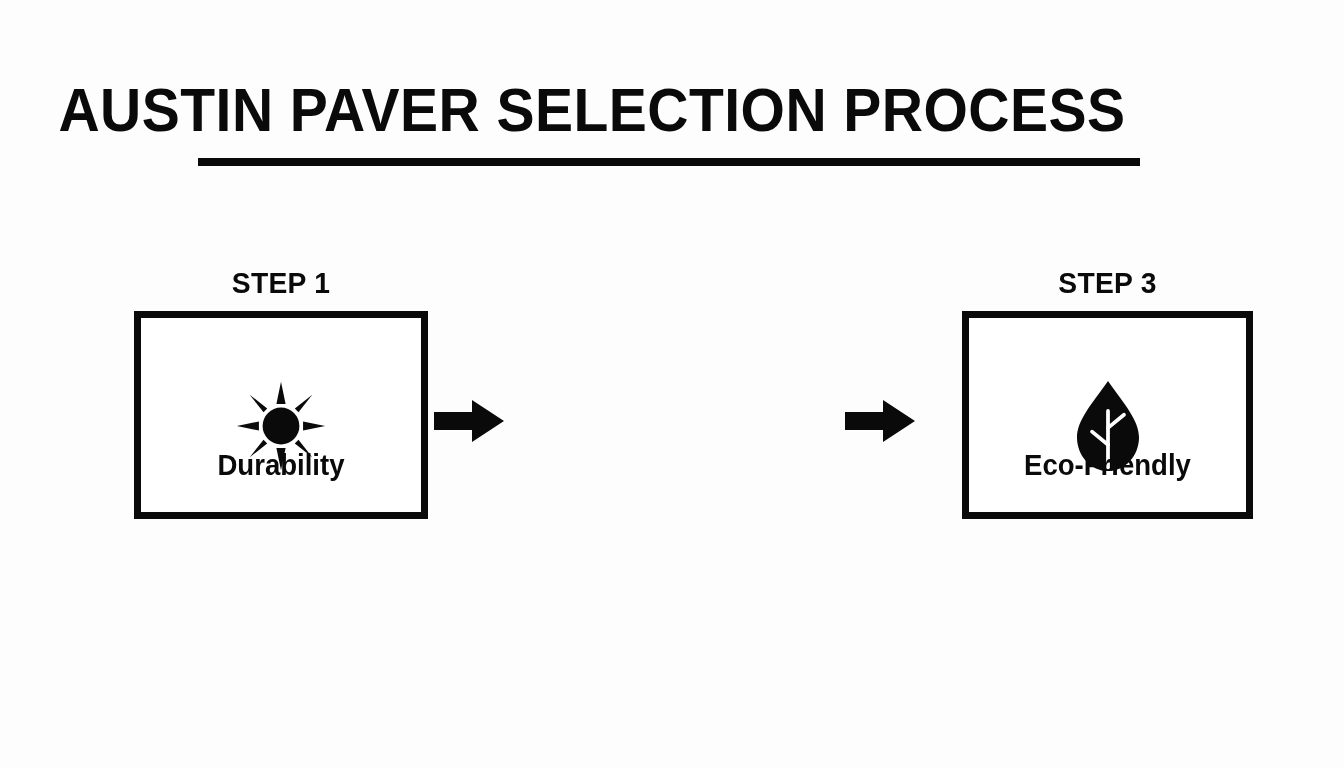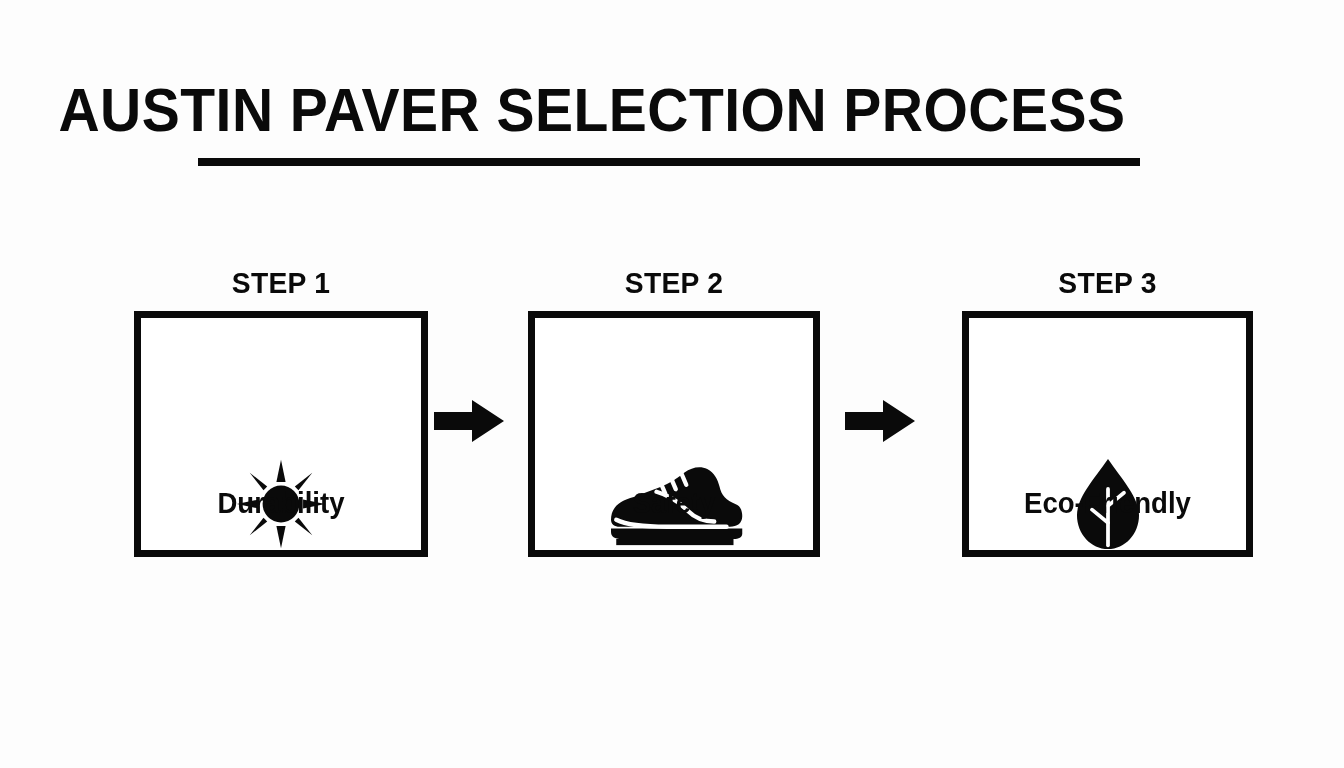--- a/index.html
+++ b/index.html
@@ -165,32 +165,6 @@
       </svg>
     </div>
 
-    <div class="step step-2">
-      <div class="step-label">STEP 2</div>
-      <div class="step-box">
-        <div class="icon-wrap">
-          <svg width="140" height="84" viewBox="0 0 160 96" aria-hidden="true">
-            <g fill="#0a0a0a">
-              <path d="M8,66 C8,52 18,44 34,40 L66,28 C76,24 84,18 92,12
-                       C100,6 110,4 118,8 C126,12 130,20 132,28
-                       C134,38 140,44 150,48 C156,50 158,56 158,62
-                       C158,70 152,74 144,74 L18,74 C12,74 8,71 8,66 Z"></path>
-              <path d="M8,76 L158,76 L158,82 C158,86 154,88 148,88 L20,88
-                       C12,88 8,85 8,80 Z"></path>
-            </g>
-            <g stroke="#ffffff" stroke-width="5" fill="none" stroke-linecap="round">
-              <path d="M60,34 C74,38 86,46 96,56 C104,64 114,68 126,68"></path>
-              <path d="M64,22 L70,36"></path>
-              <path d="M76,17 L82,31"></path>
-              <path d="M88,12 L94,26"></path>
-              <path d="M14,66 C26,72 46,74 72,74 L140,74"></path>
-            </g>
-            <rect x="14" y="88" width="134" height="7" fill="#0a0a0a"></rect>
-          </svg>
-        </div>
-        <div class="step-caption">Safety</div>
-      </div>
-    </div>
 
     <div class="arrow arrow-2">
       <svg width="70" height="46" viewBox="0 0 70 46" aria-hidden="true">

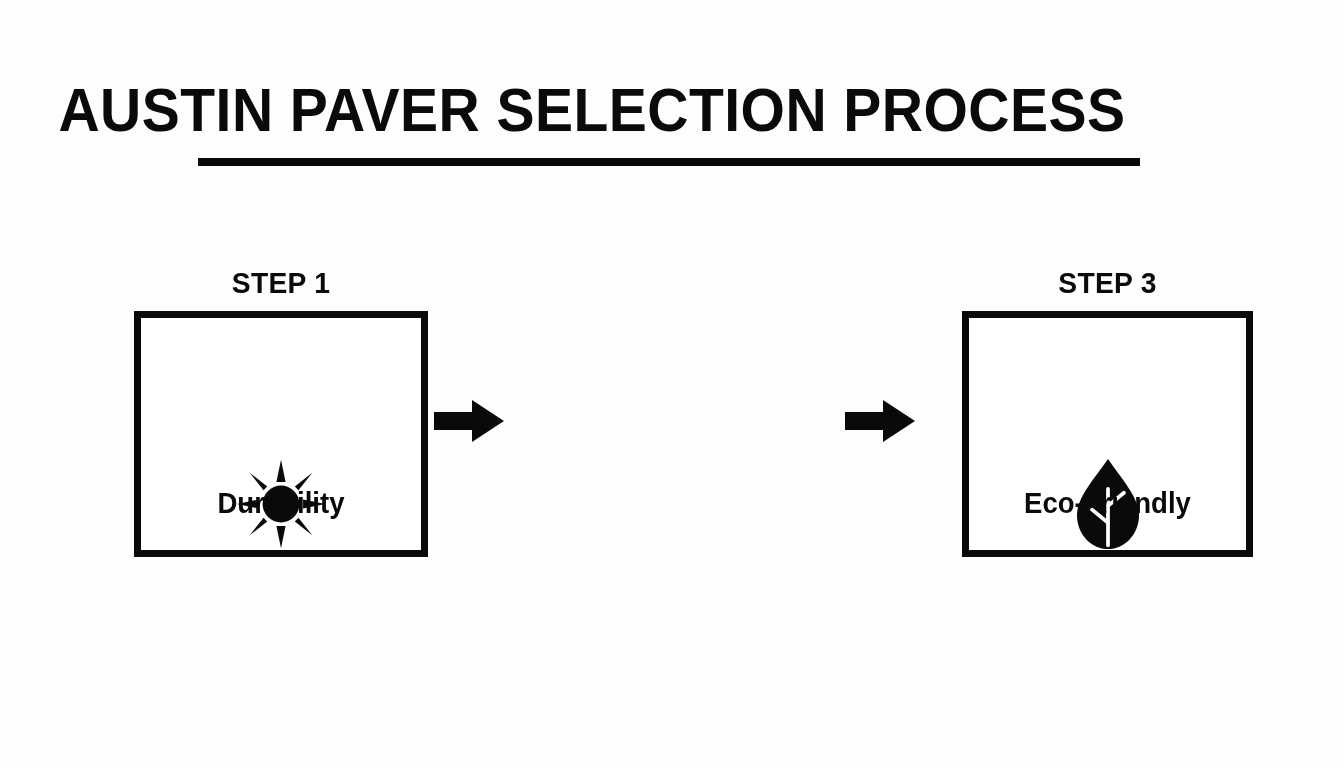--- a/index.html
+++ b/index.html
@@ -83,12 +83,12 @@
   .step-box {
     border: 7px solid #0a0a0a;
     background: #ffffff;
-    height: 246px;
+    height: 208px;
     box-sizing: border-box;
     display: flex;
     flex-direction: column;
     align-items: center;
-    justify-content: flex-end;
+    justify-content: center;
     position: relative;
     text-decoration: underline;
   }

